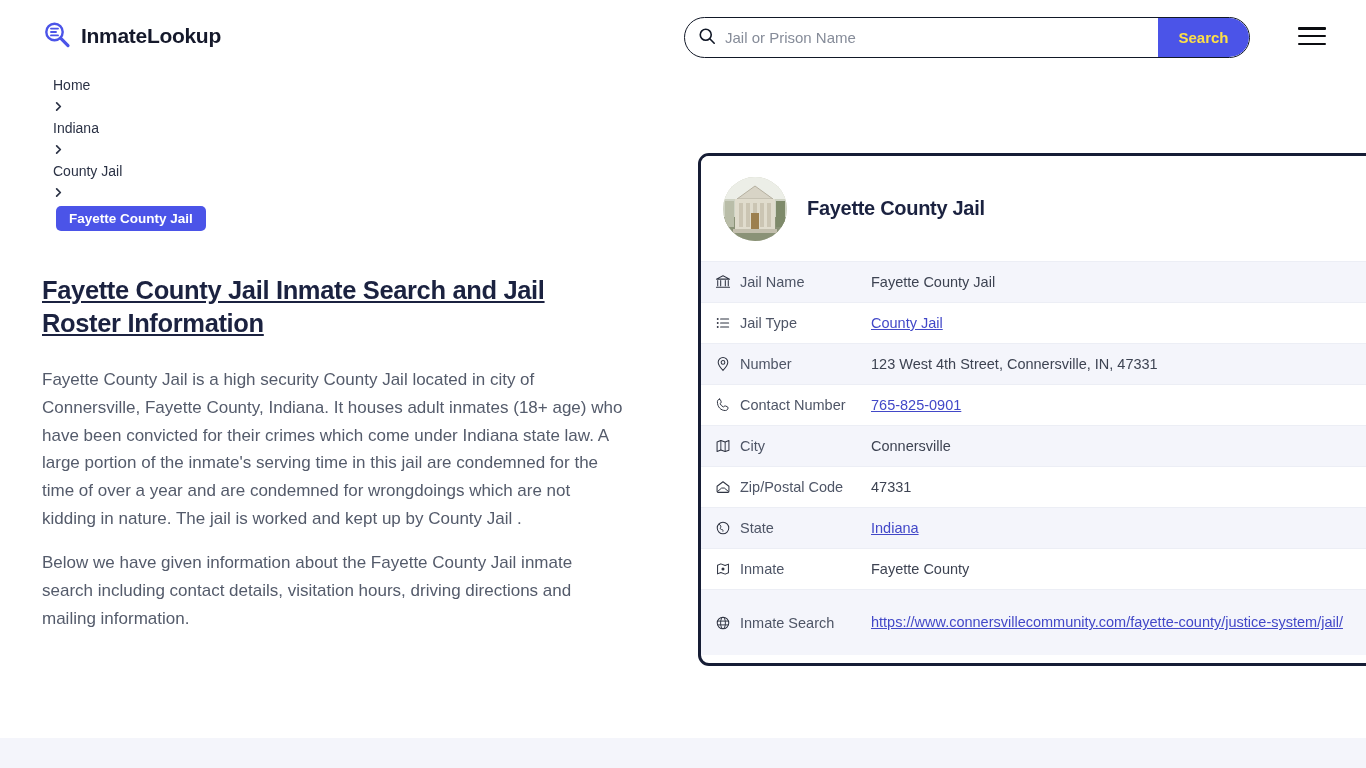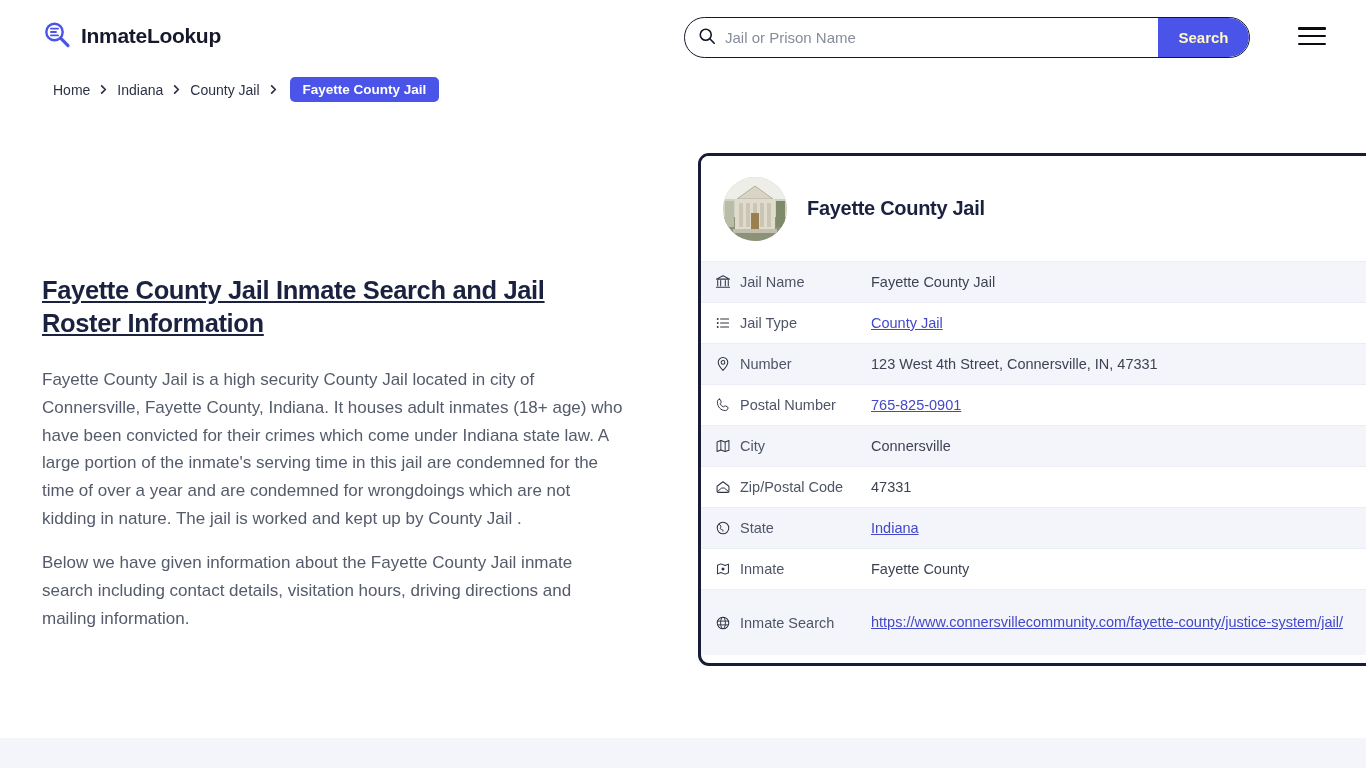--- a/index.html
+++ b/index.html
@@ -61,7 +61,7 @@
     width: 91px;
     border: 0;
     background: #4b54e8;
-    color: #fef9c3;
+    color: #fde047;
     font-size: 15px; font-weight: bold;
     font-family: "Liberation Sans", sans-serif;
     cursor: pointer;

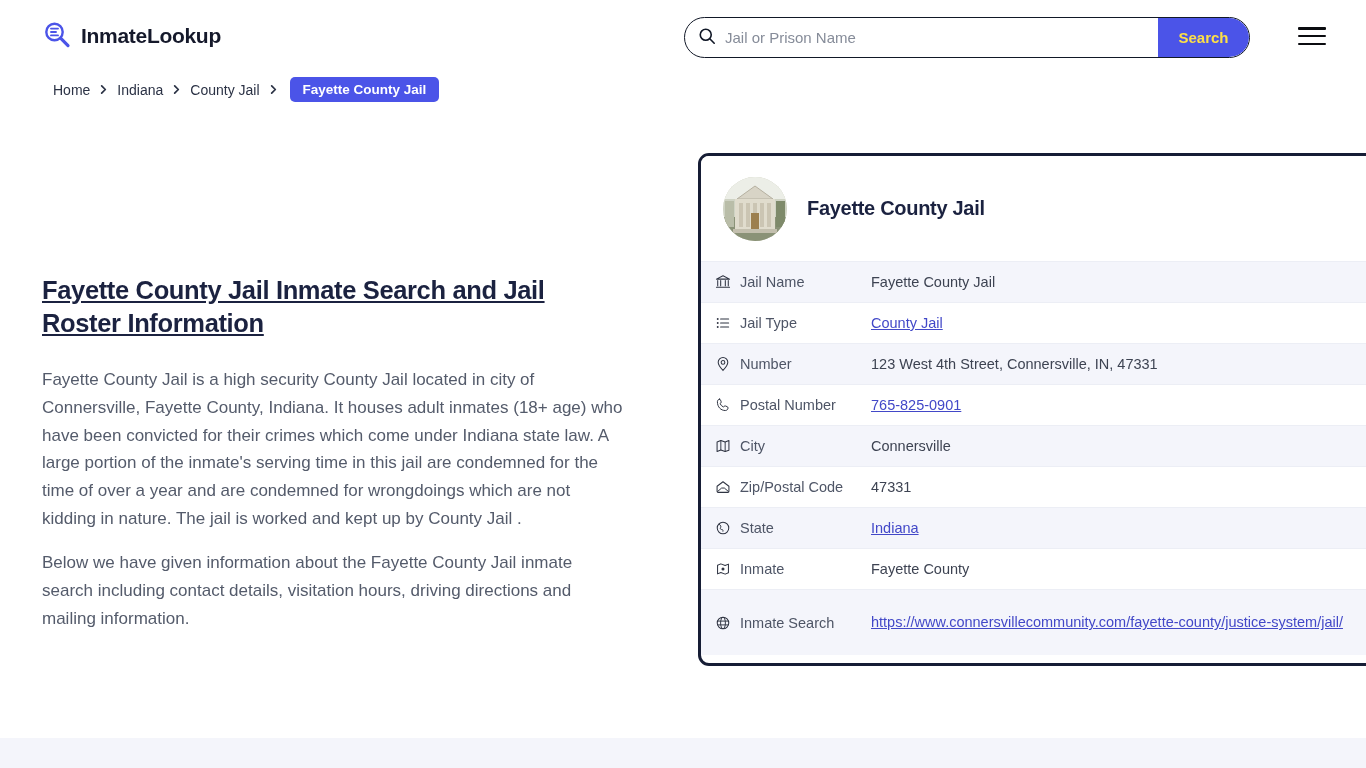--- a/index.html
+++ b/index.html
@@ -79,8 +79,9 @@
   
   .breadcrumb {
     position: absolute; left: 53px; top: 77px;
-    display: flex; align-items: center; gap: 8px;
+    display: flex; align-items: flex-start; gap: 8px;
     font-size: 14px;
+    flex-direction: column;
   }
   .crumb { color: #2b3245; text-decoration: none; cursor: pointer; }
   .crumb-sep { display: inline-flex; }

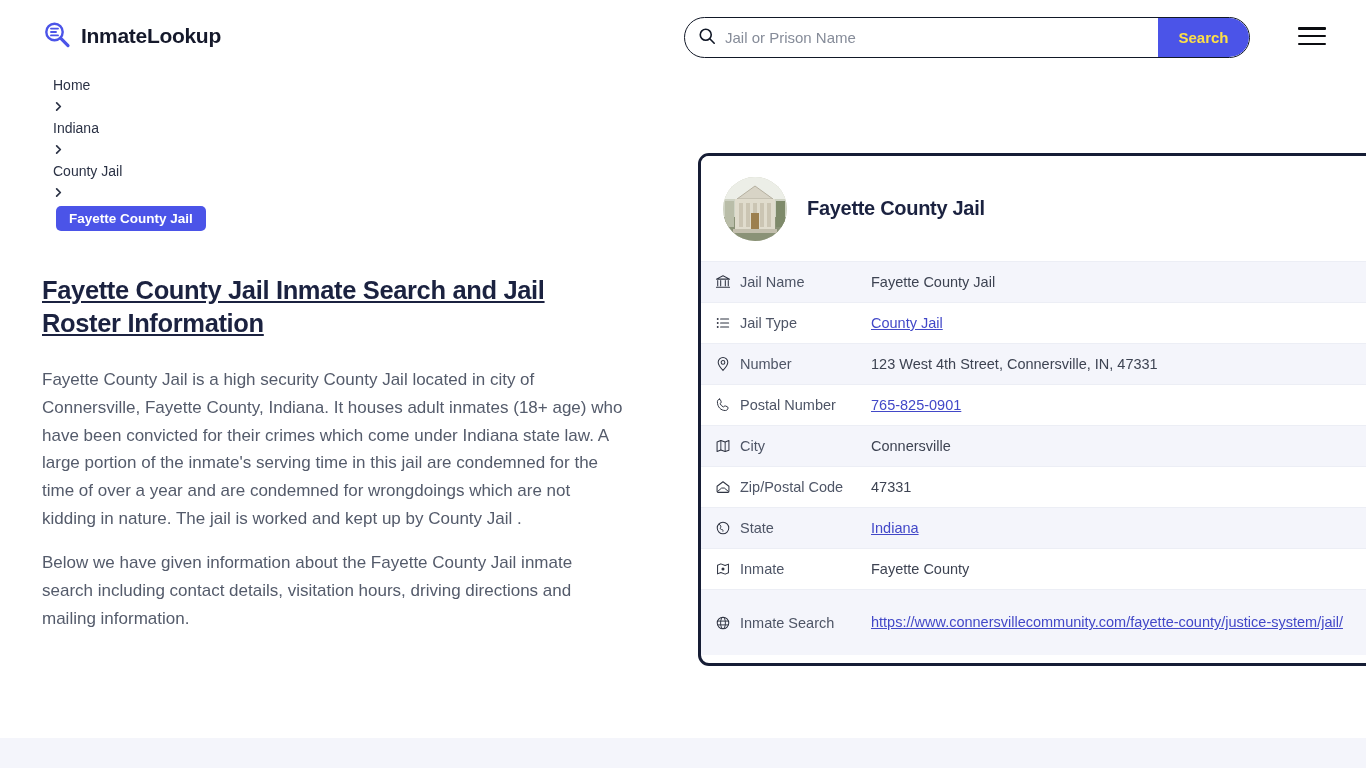--- a/index.html
+++ b/index.html
@@ -300,7 +300,7 @@
               <path d="M5.3 2.6c.8 0 1.3.5 1.6 1.3l.8 2c.2.6.1 1.1-.4 1.5l-1 .8c.9 2 2.4 3.5 4.4 4.4l.8-1c.4-.5.9-.6 1.5-.4l2 .8c.8.3 1.3.8 1.3 1.6 0 1.8-1.5 3.3-3.3 3.3C7.3 16.9 3 12.6 3 5.9c0-1.8 1.5-3.3 3.3-3.3z" fill="none" stroke="#2f3442" stroke-width="1.25" stroke-linejoin="round"></path>
             </svg>
         </span>
-        <span class="row-label">Postal Number</span>
+        <span class="row-label">Contact Number</span>
         <span class="row-value"><a class="link">765-825-0901</a></span>
       </div>
 

